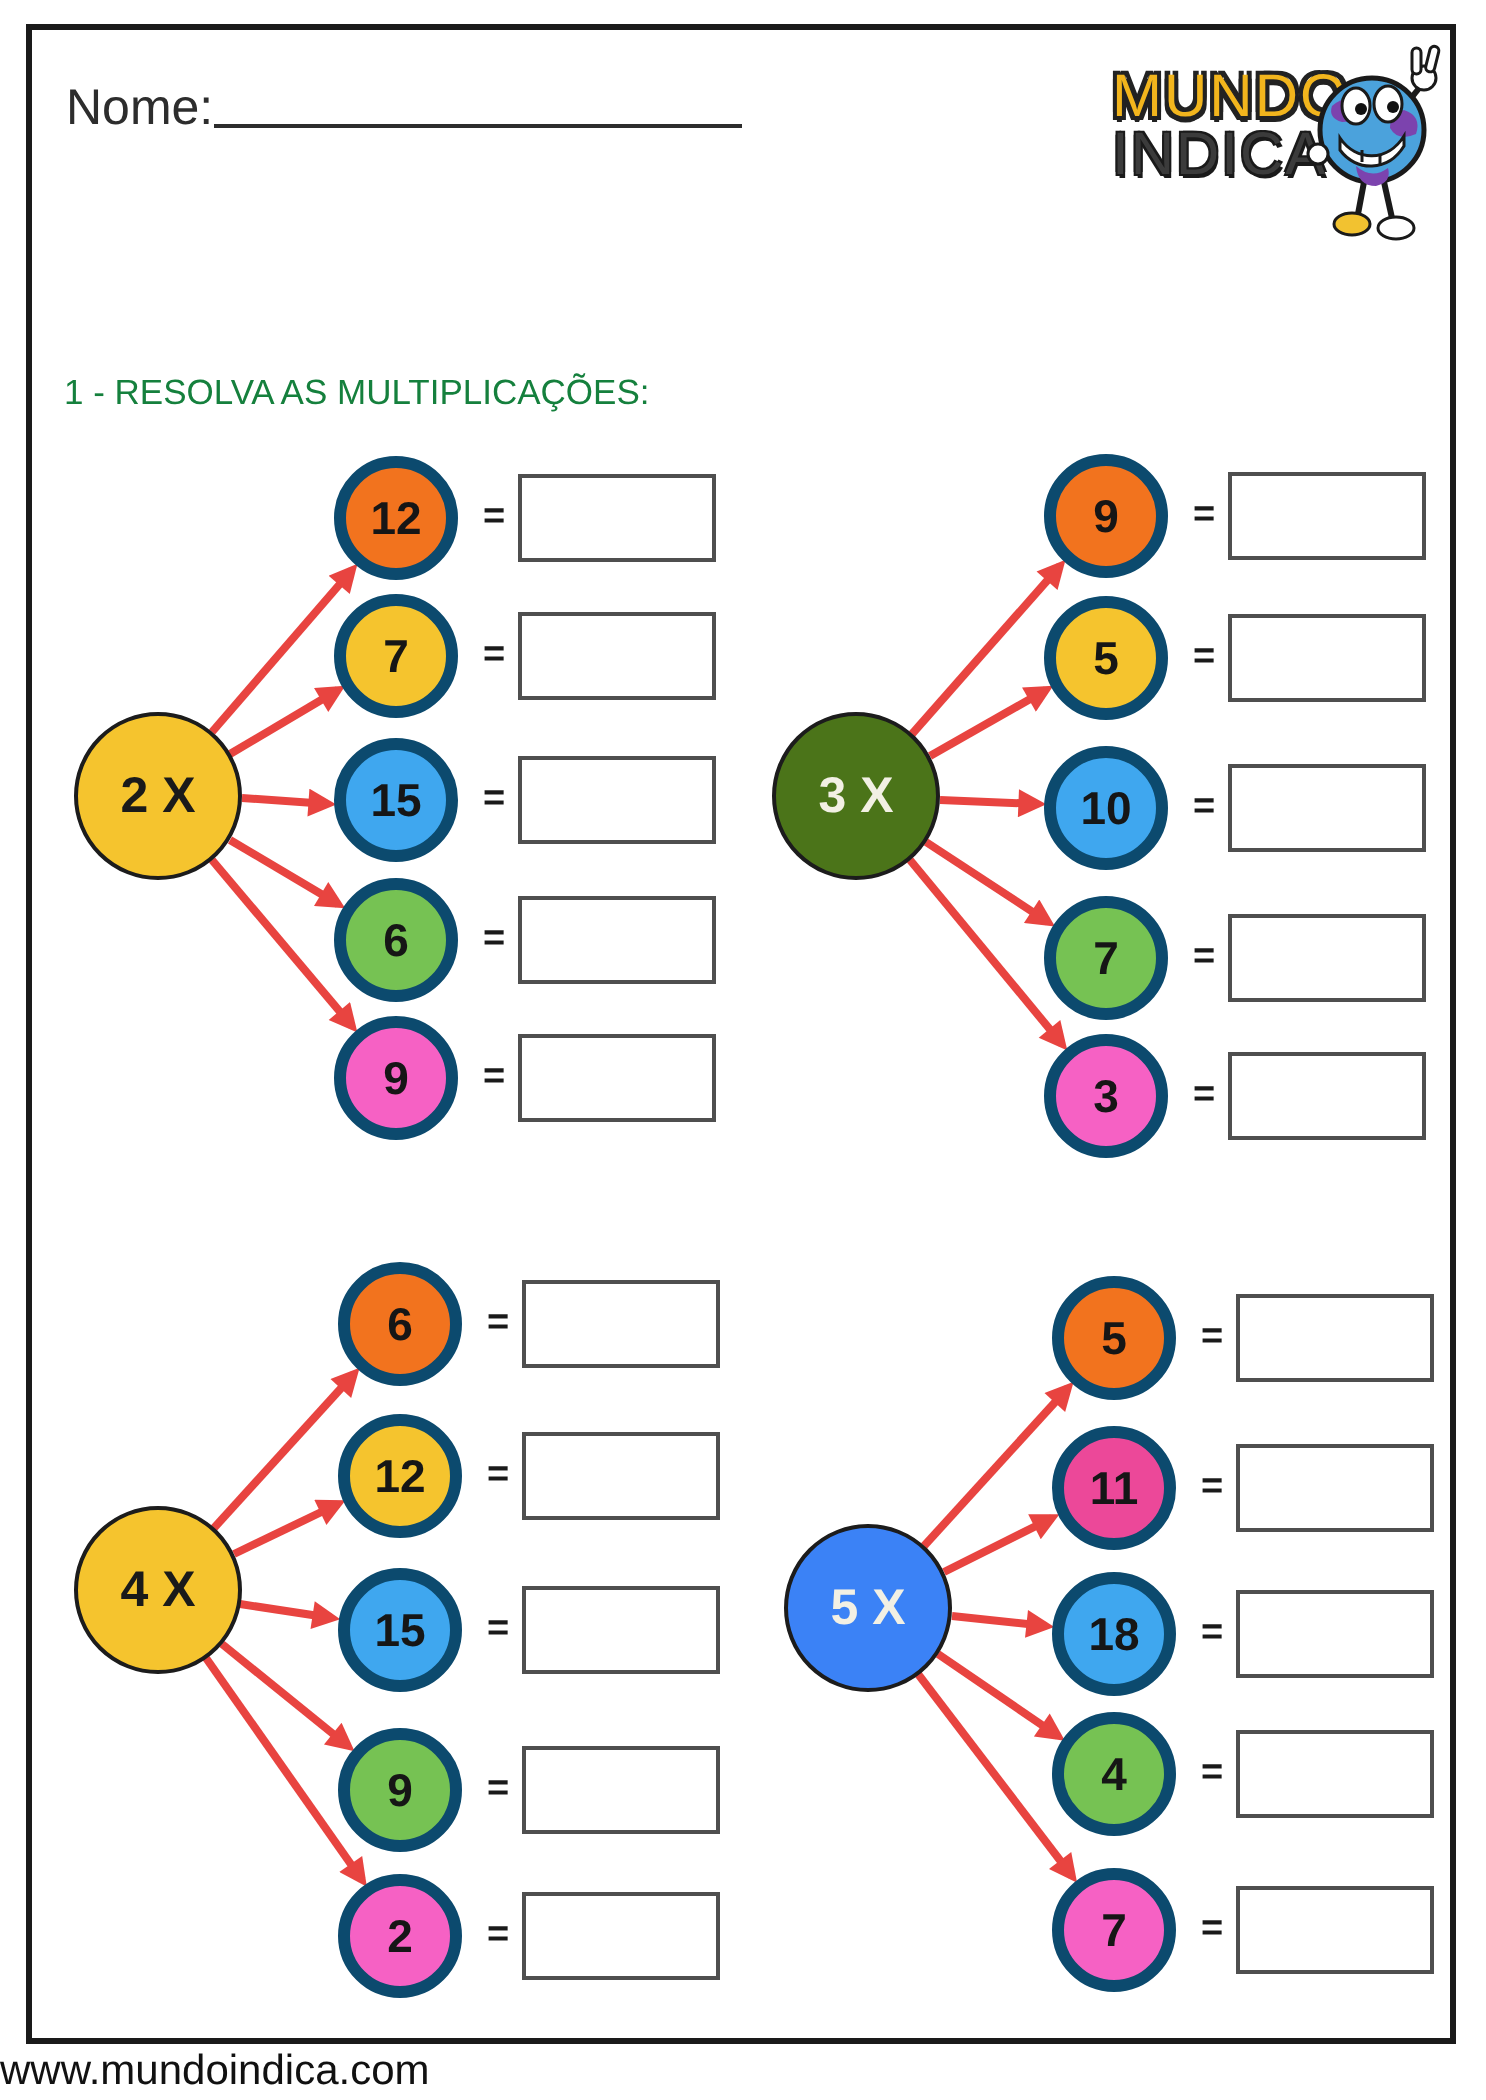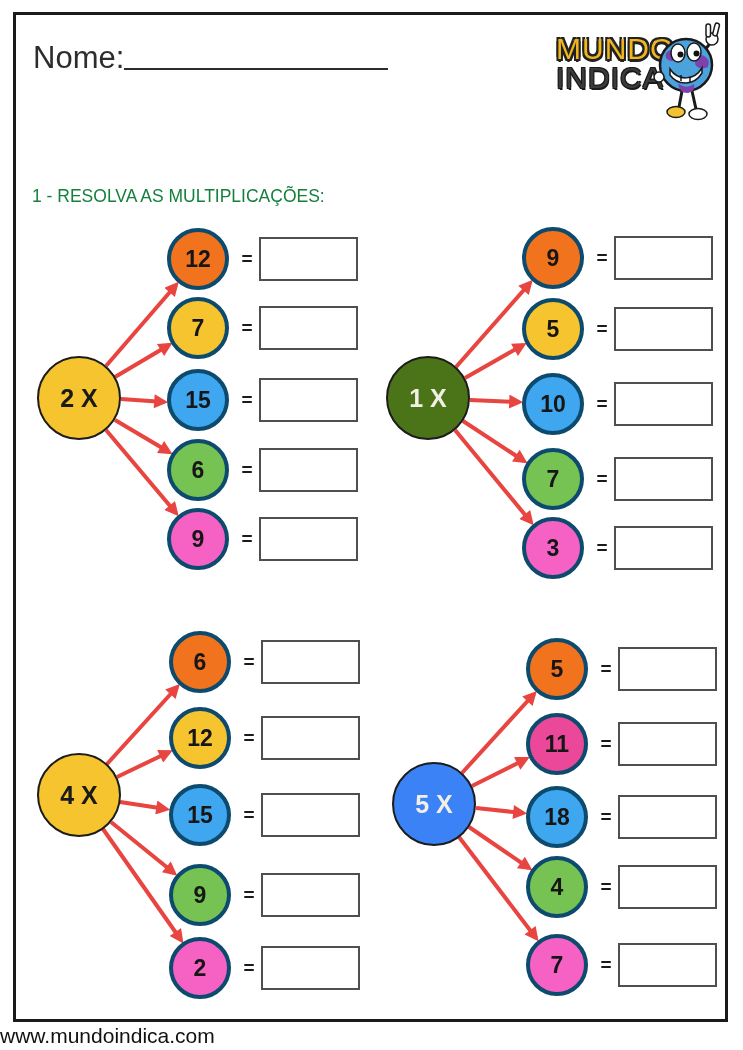--- a/index.html
+++ b/index.html
@@ -16,7 +16,7 @@
   .layer > *{pointer-events:auto;}
 
   
-  .name-line{position:absolute;left:33px;top:40px;font-size:31px;color:#2d2d2d;}
+  .name-line{position:absolute;left:33px;top:40px;font-size:25px;color:#2d2d2d;}
   .name-underline{display:inline-block;width:264px;border-bottom:2.5px solid #2d2d2d;transform:translateY(2px);}
   .date-line{position:absolute;left:33px;top:85px;font-size:25px;color:#2d2d2d;}
   .title{position:absolute;left:0;top:134px;width:100%;text-align:center;

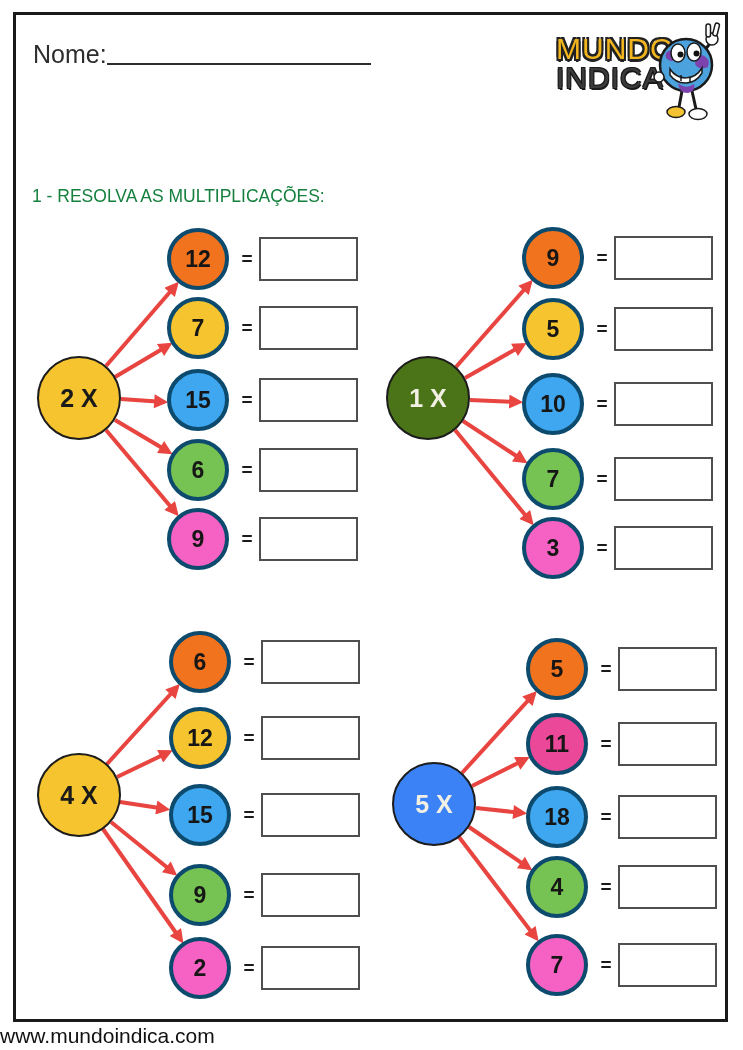--- a/index.html
+++ b/index.html
@@ -37,7 +37,7 @@
     border:2px solid #1c1c1c;box-sizing:border-box;display:flex;align-items:center;justify-content:center;
     font-size:25px;font-weight:800;}
   .row{position:absolute;display:flex;align-items:center;}
-  .sc{width:62px;height:62px;border-radius:50%;border:4px solid #0c4a6e;box-sizing:border-box;
+  .sc{width:62px;height:62px;border-radius:50%;border:6px solid #0c4a6e;box-sizing:border-box;
     display:flex;align-items:center;justify-content:center;font-size:23px;font-weight:800;color:#161616;}
   .eq{width:22px;margin-left:7px;text-align:center;font-size:19px;font-weight:800;color:#1a1a1a;}
   .box{margin-left:1px;width:99px;height:44px;background:#fff;border:2px solid #4f4f4f;box-sizing:border-box;}

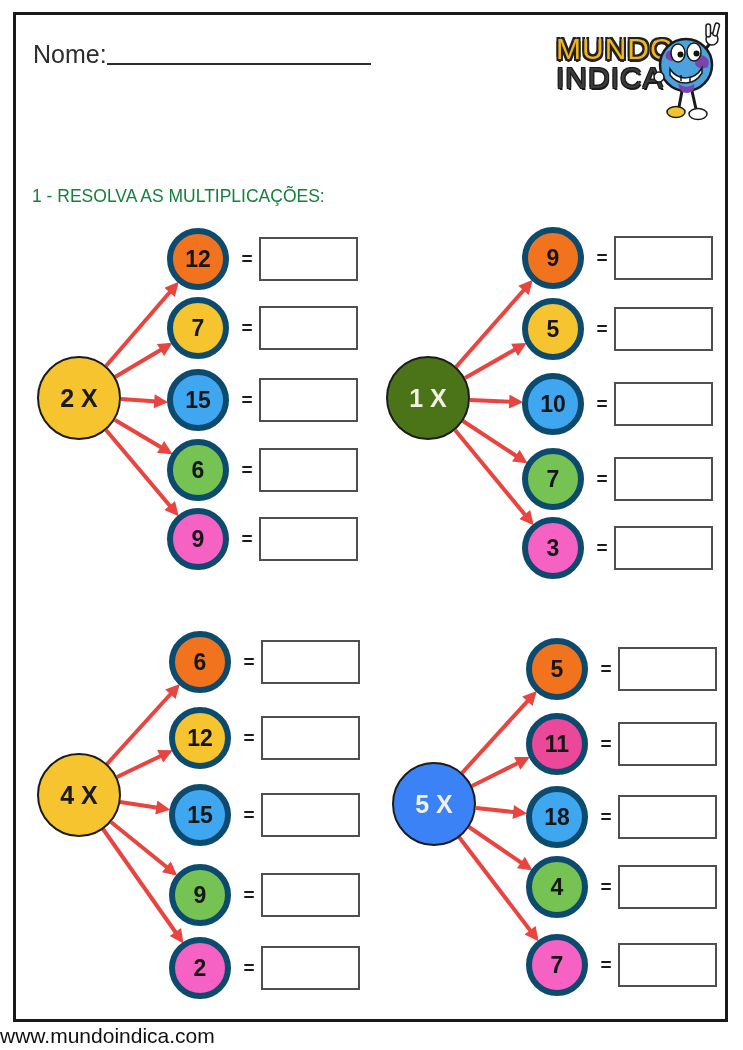--- a/index.html
+++ b/index.html
@@ -164,7 +164,7 @@
 
   <div class="layer">
     <div class="cc" style="left: 386px; top: 356px; background: rgb(75, 116, 25); color: rgb(242, 240, 228);">
-        <span>1 X</span>
+        <span>3 X</span>
       </div>
     <div class="row" style="left:522px;top:227px">
       <div class="sc" style="background: rgb(242, 115, 30);">

